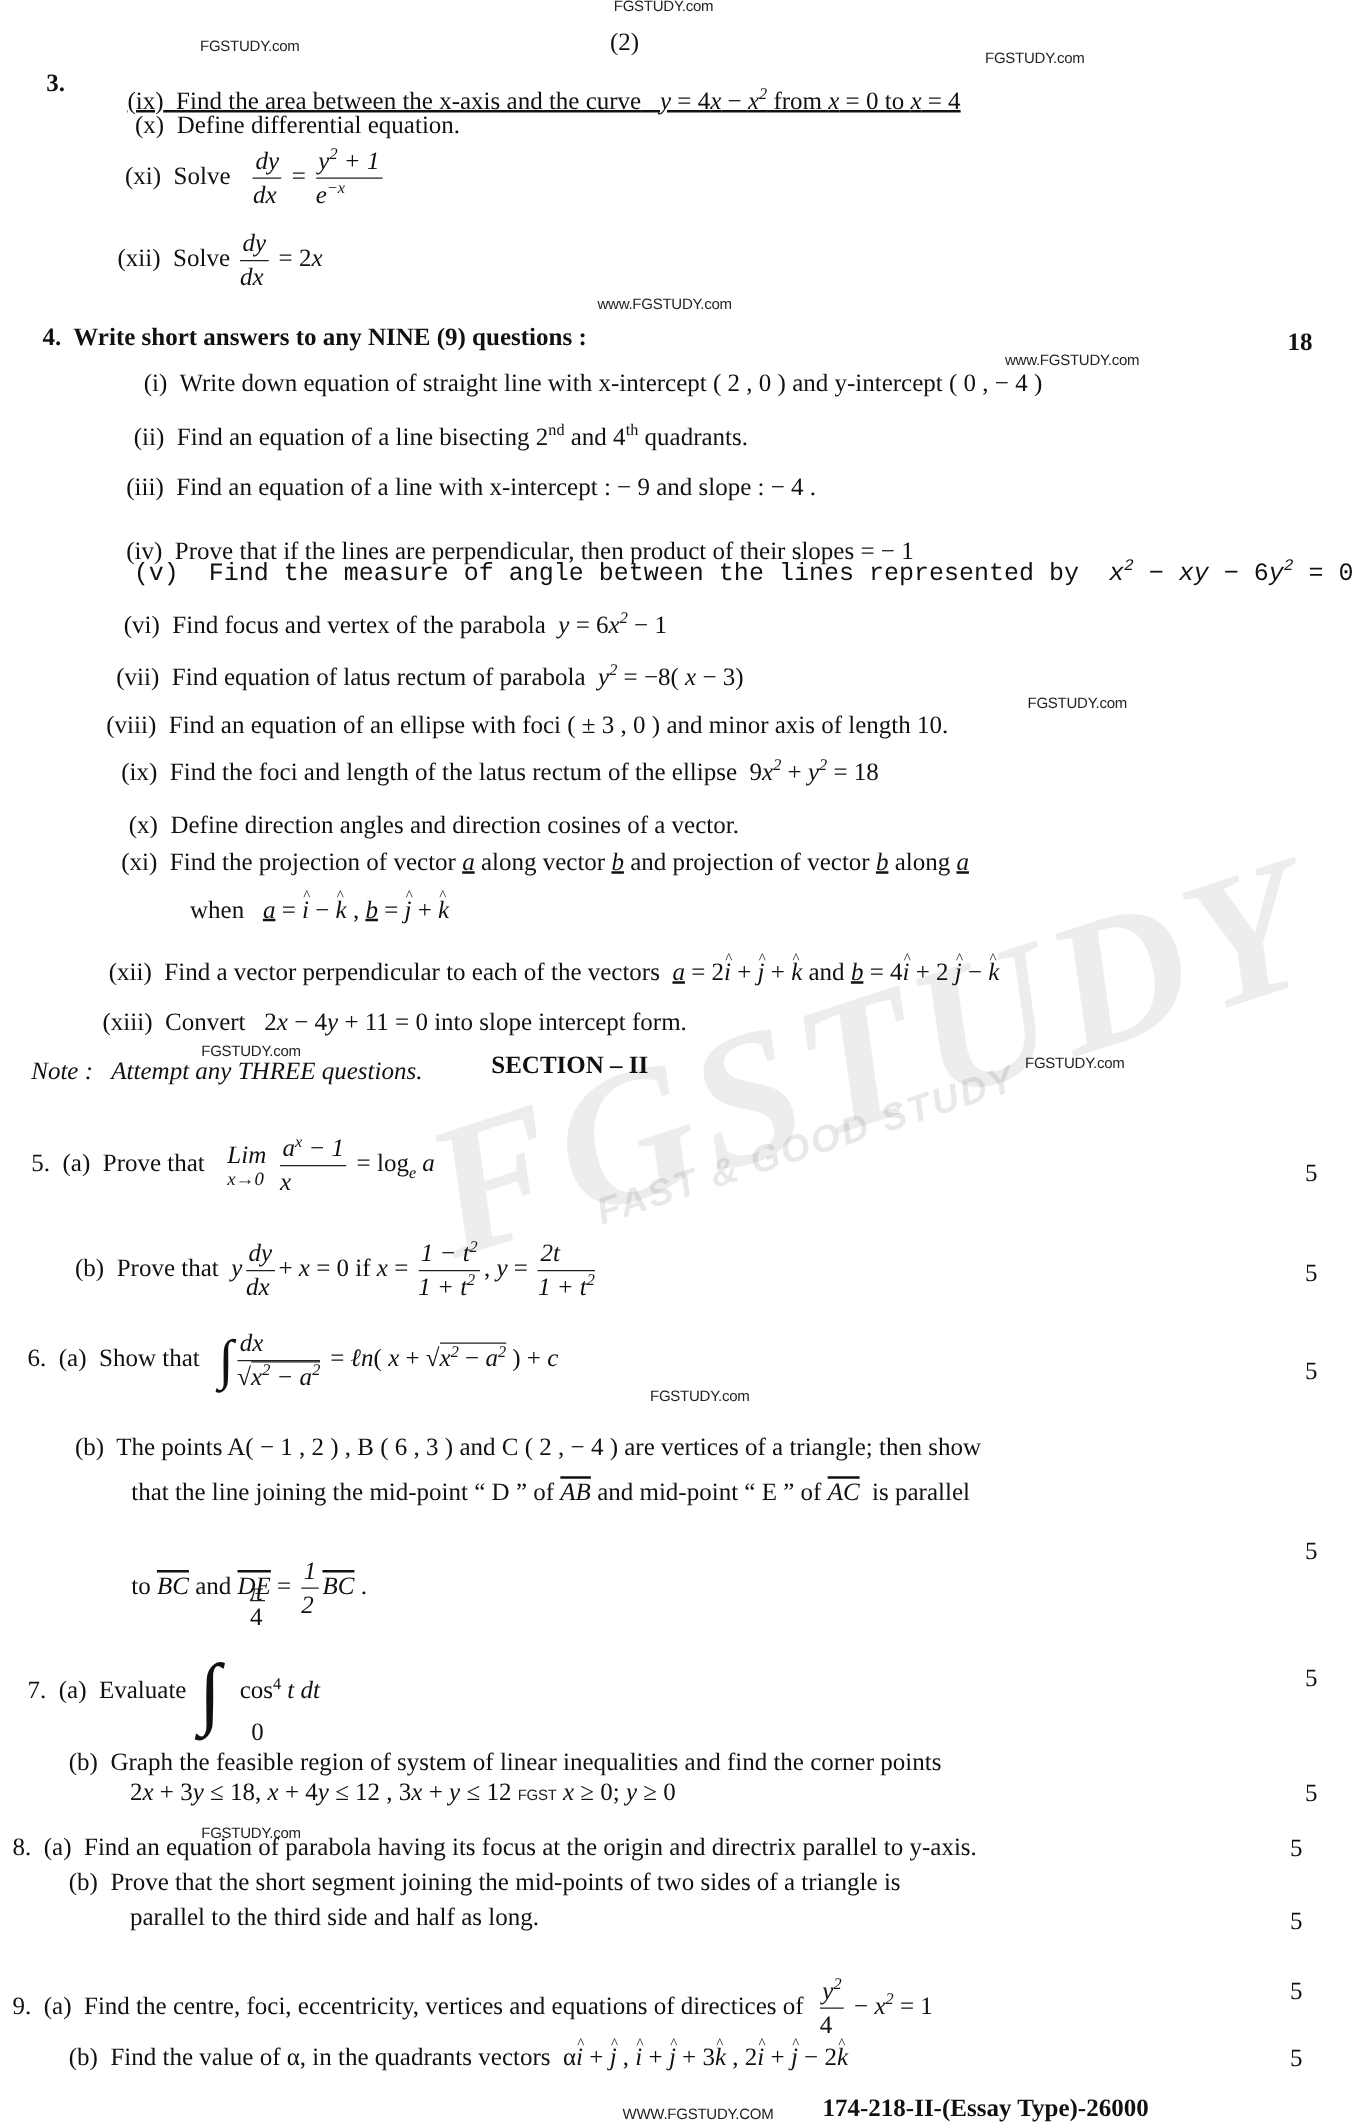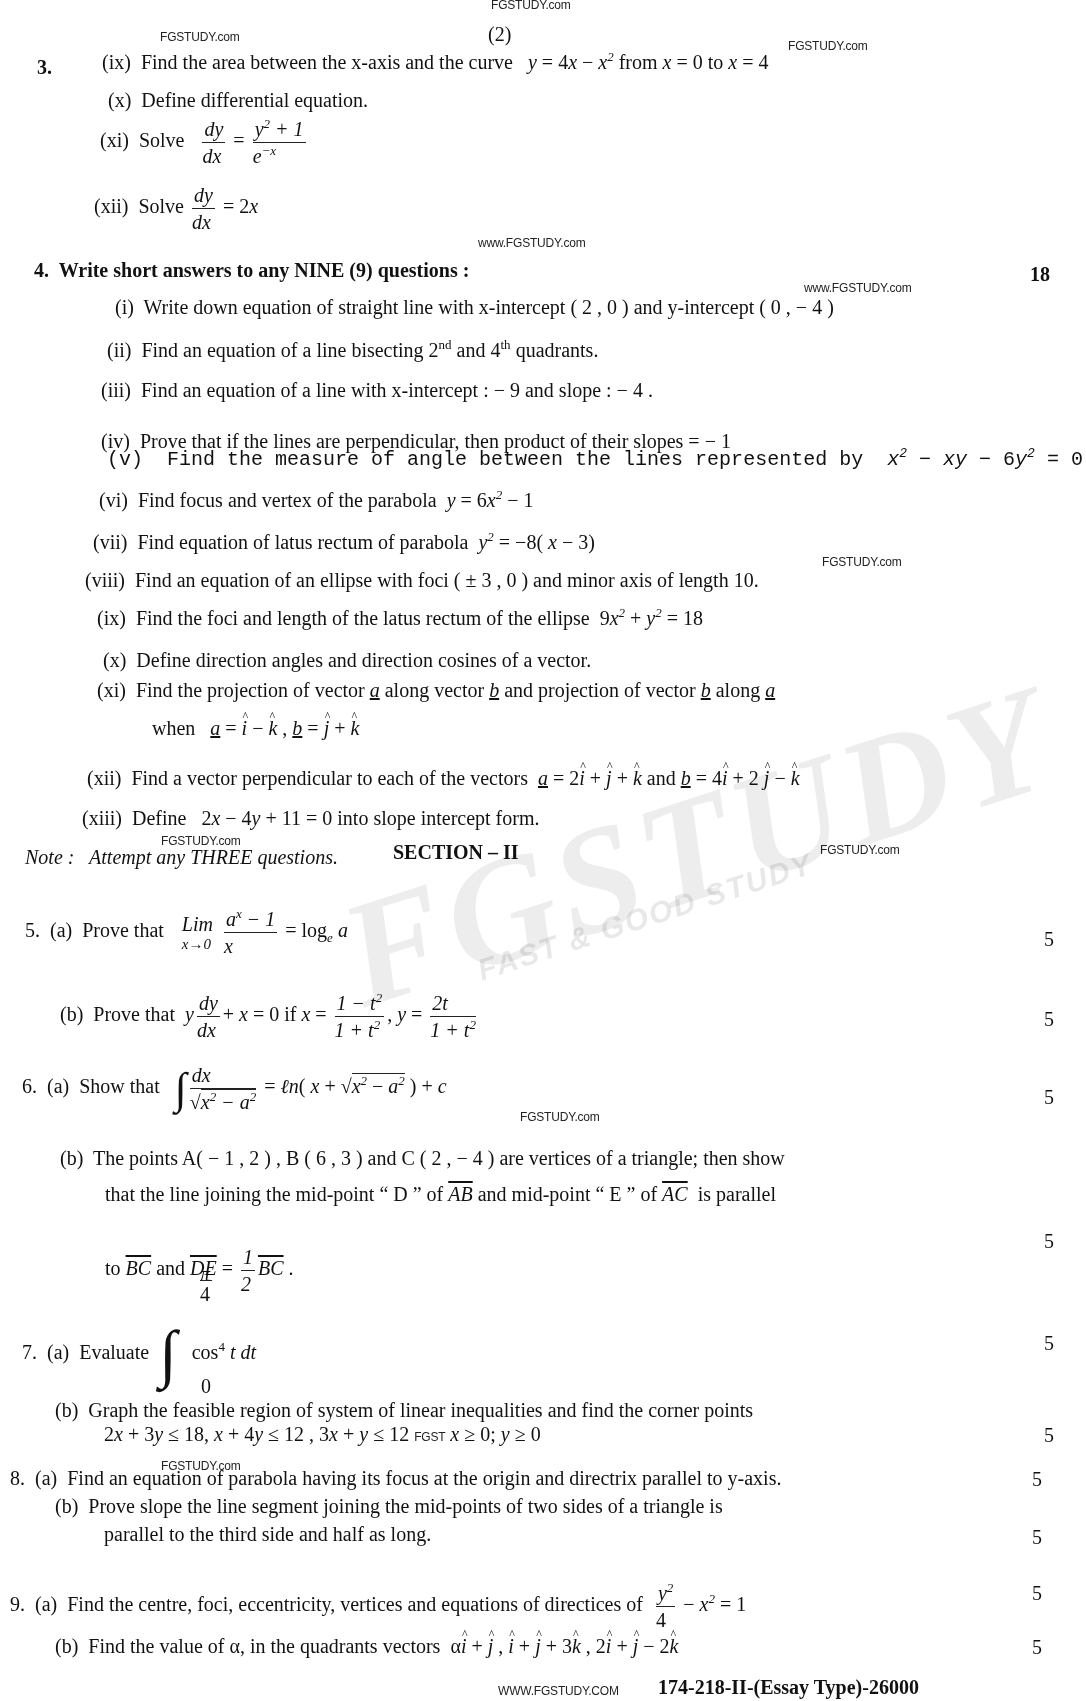--- a/index.html
+++ b/index.html
@@ -45,7 +45,7 @@
 <div class="abs wm-small" style="left:788px;top:39px;">FGSTUDY.com</div>
 
 <div class="abs txt bold" style="left:37px;top:55px;">3.</div>
-<div class="abs txt" style="left:102px;top:50px;">
+<div class="abs txt" style="left:102px;top:69px;text-decoration:underline;">
   <span>(ix)</span>&nbsp;
   <span>Find the area between the x-axis and the curve</span>&nbsp;&nbsp;
   <span class="math">y</span> = 4<span class="math">x</span> − <span class="math">x</span><sup>2</sup> from <span class="math">x</span> = 0 to <span class="math">x</span> = 4

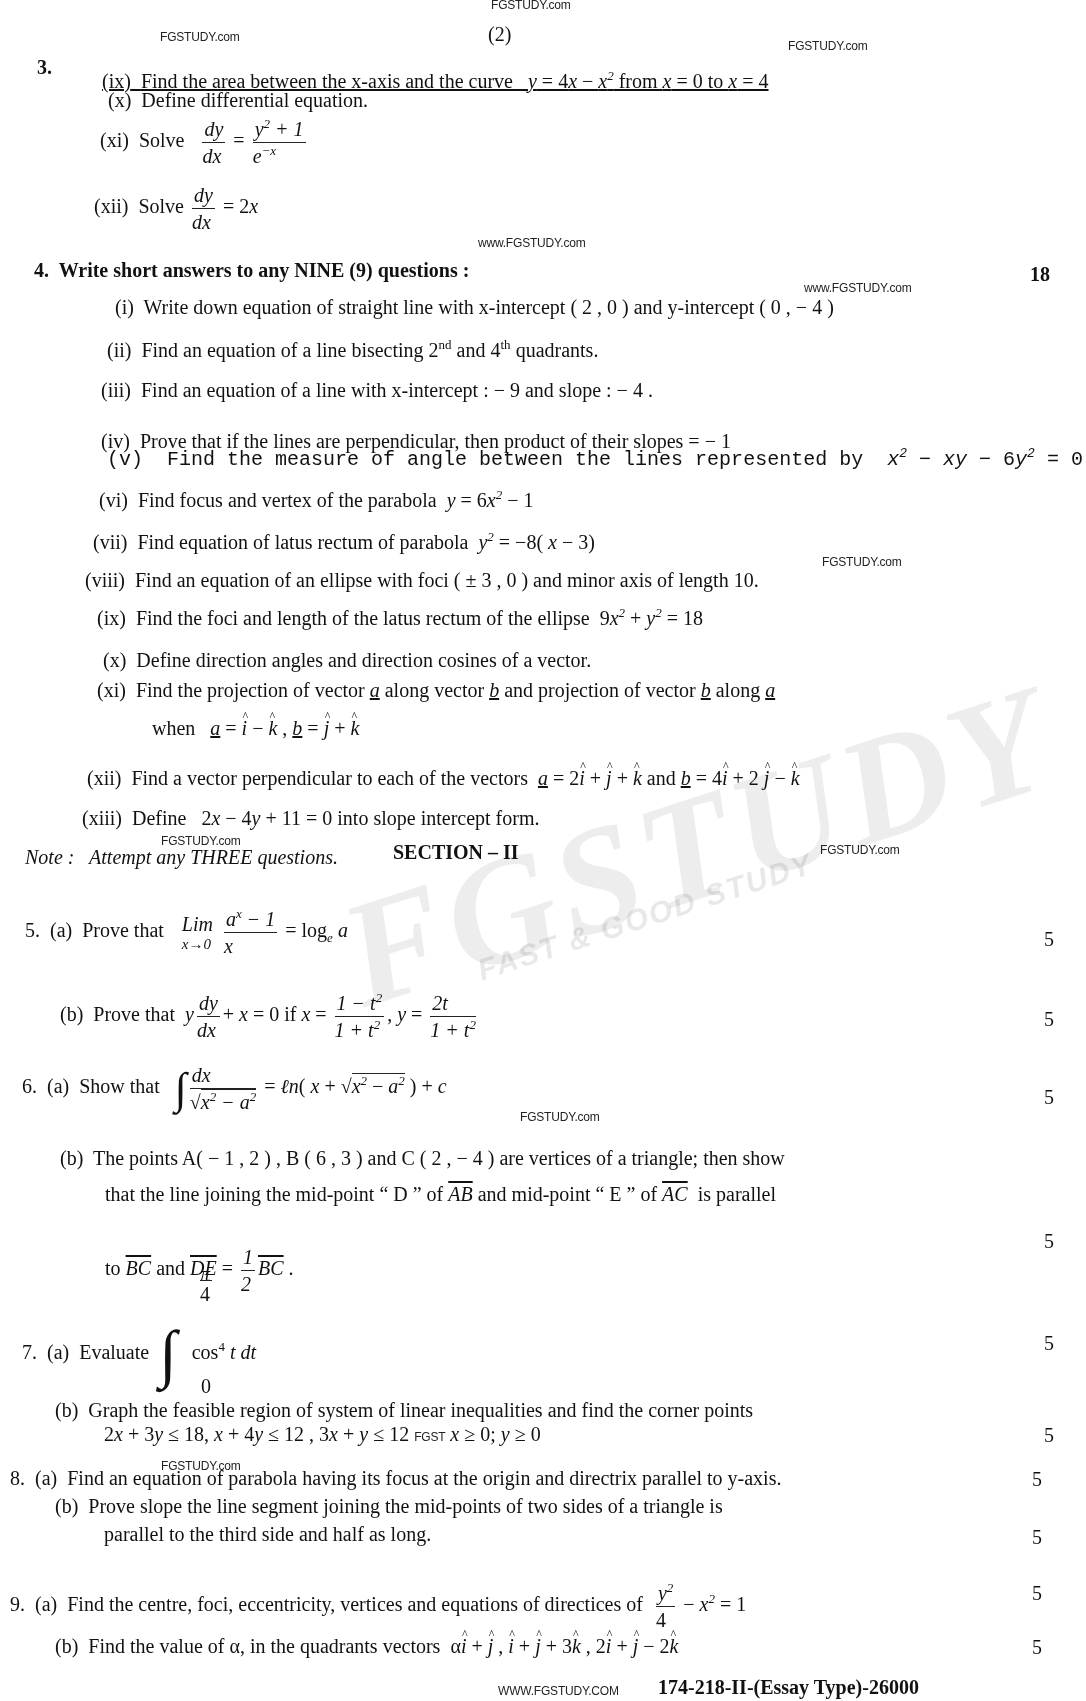--- a/index.html
+++ b/index.html
@@ -121,7 +121,7 @@
   <span class="ul">a</span> = 2<span class="hat">i</span> + <span class="hat">j</span> + <span class="hat">k</span> and <span class="ul">b</span> = 4<span class="hat">i</span> + 2 <span class="hat">j</span> − <span class="hat">k</span>
 </div>
 <div class="abs txt" style="left:82px;top:806px;">
-  <span>(xiii)</span>&nbsp; <span>Define</span>&nbsp;&nbsp;
+  <span>(xiii)</span>&nbsp; <span>Convert</span>&nbsp;&nbsp;
   2<span class="math">x</span> − 4<span class="math">y</span> + 11 = 0 <span>into slope intercept form.</span>
 </div>
 <div class="abs wm-small" style="left:161px;top:834px;">FGSTUDY.com</div>

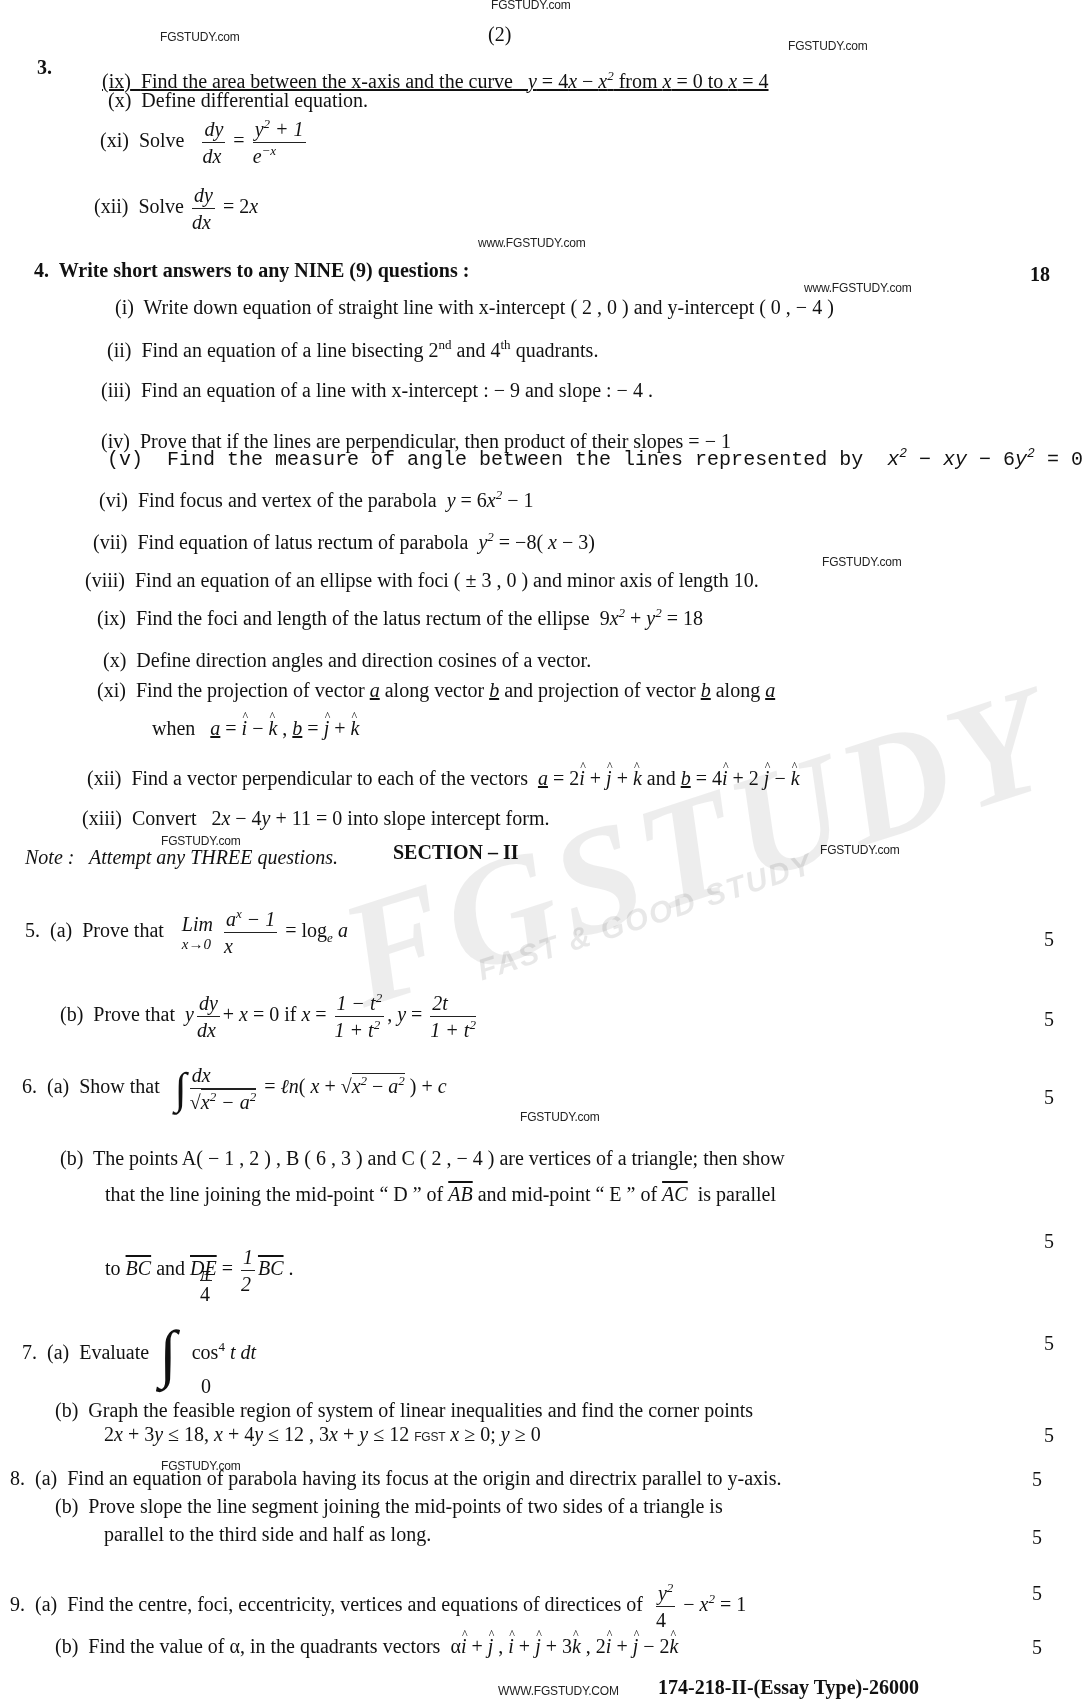--- a/index.html
+++ b/index.html
@@ -202,7 +202,7 @@
 <div class="marks" style="left:1032px;top:1468px;">5</div>
 <div class="abs txt" style="left:55px;top:1494px;">
   <span>(b)</span>&nbsp;
-  <span>Prove slope the line segment joining the mid-points of two sides of a triangle is</span>
+  <span>Prove that the short segment joining the mid-points of two sides of a triangle is</span>
 </div>
 <div class="abs txt" style="left:104px;top:1522px;">parallel to the third side and half as long.</div>
 <div class="marks" style="left:1032px;top:1526px;">5</div>

